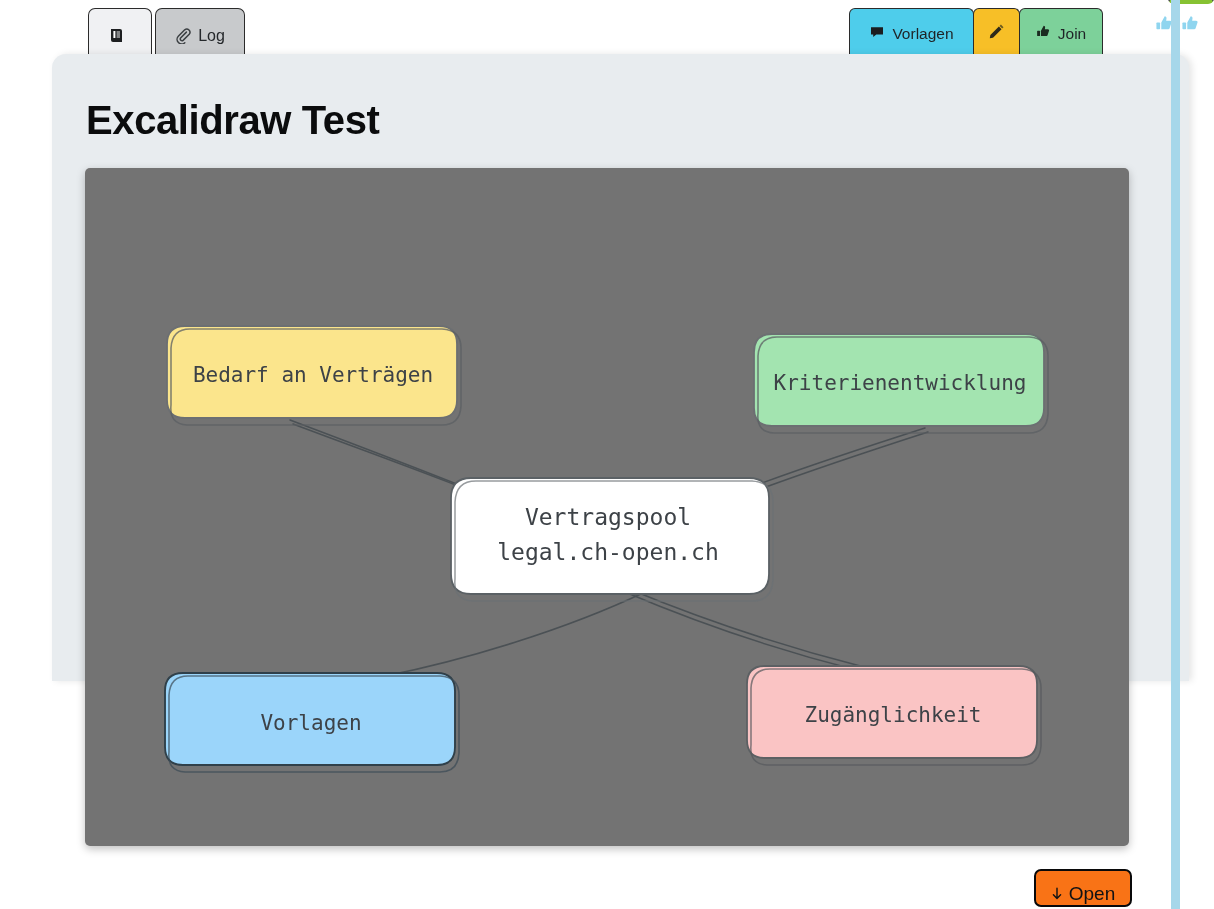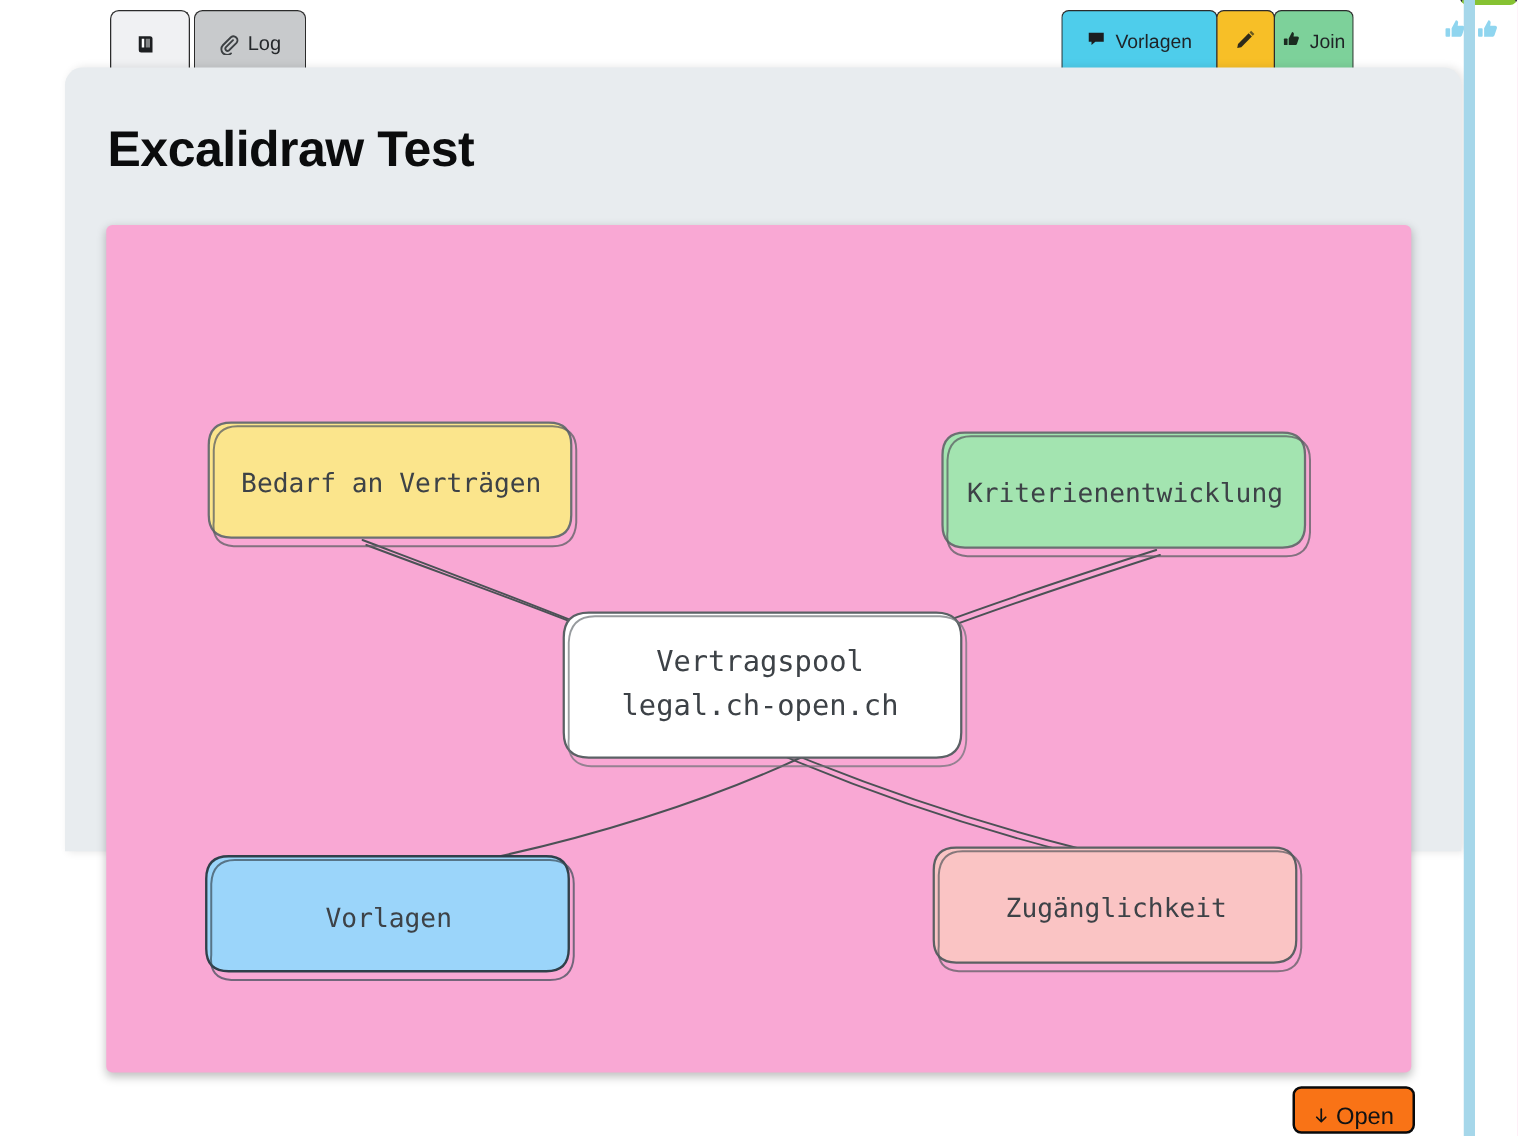--- a/index.html
+++ b/index.html
@@ -73,7 +73,7 @@
   }
   .act-comment { background: #4ecdeb; width: 125px; }
   .act-edit    { background: #f7bf27; width: 47px; margin-left: -1px; padding: 0; }
-  .act-join    { background: #7dd19a; width: 64px; margin-left: -1px; }
+  .act-join    { background: #7dd19a; width: 84px; margin-left: -1px; }
 
   .thumbs {
     position: absolute;

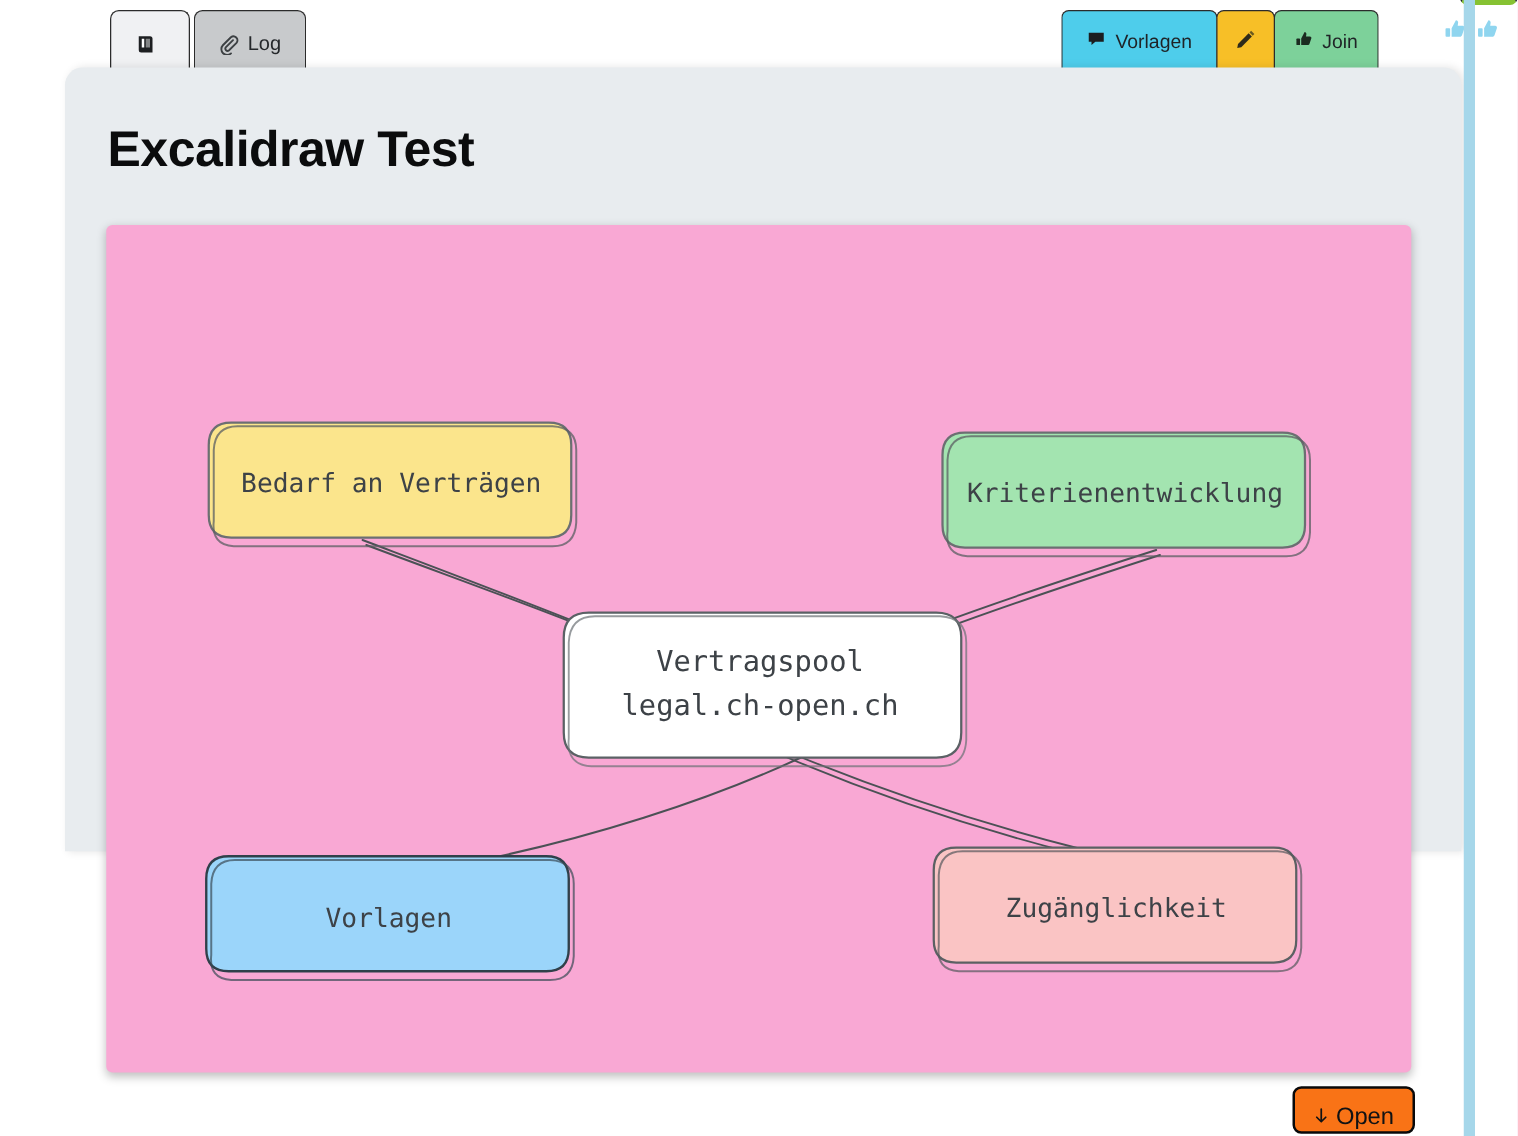--- a/index.html
+++ b/index.html
@@ -105,6 +105,7 @@
     background: #e8ecef;
     border-radius: 14px 14px 0 0;
     box-shadow: 3px 0 7px rgba(0,0,0,0.10);
+    padding-left: 20px;
   }
   .page-title {
     position: absolute;

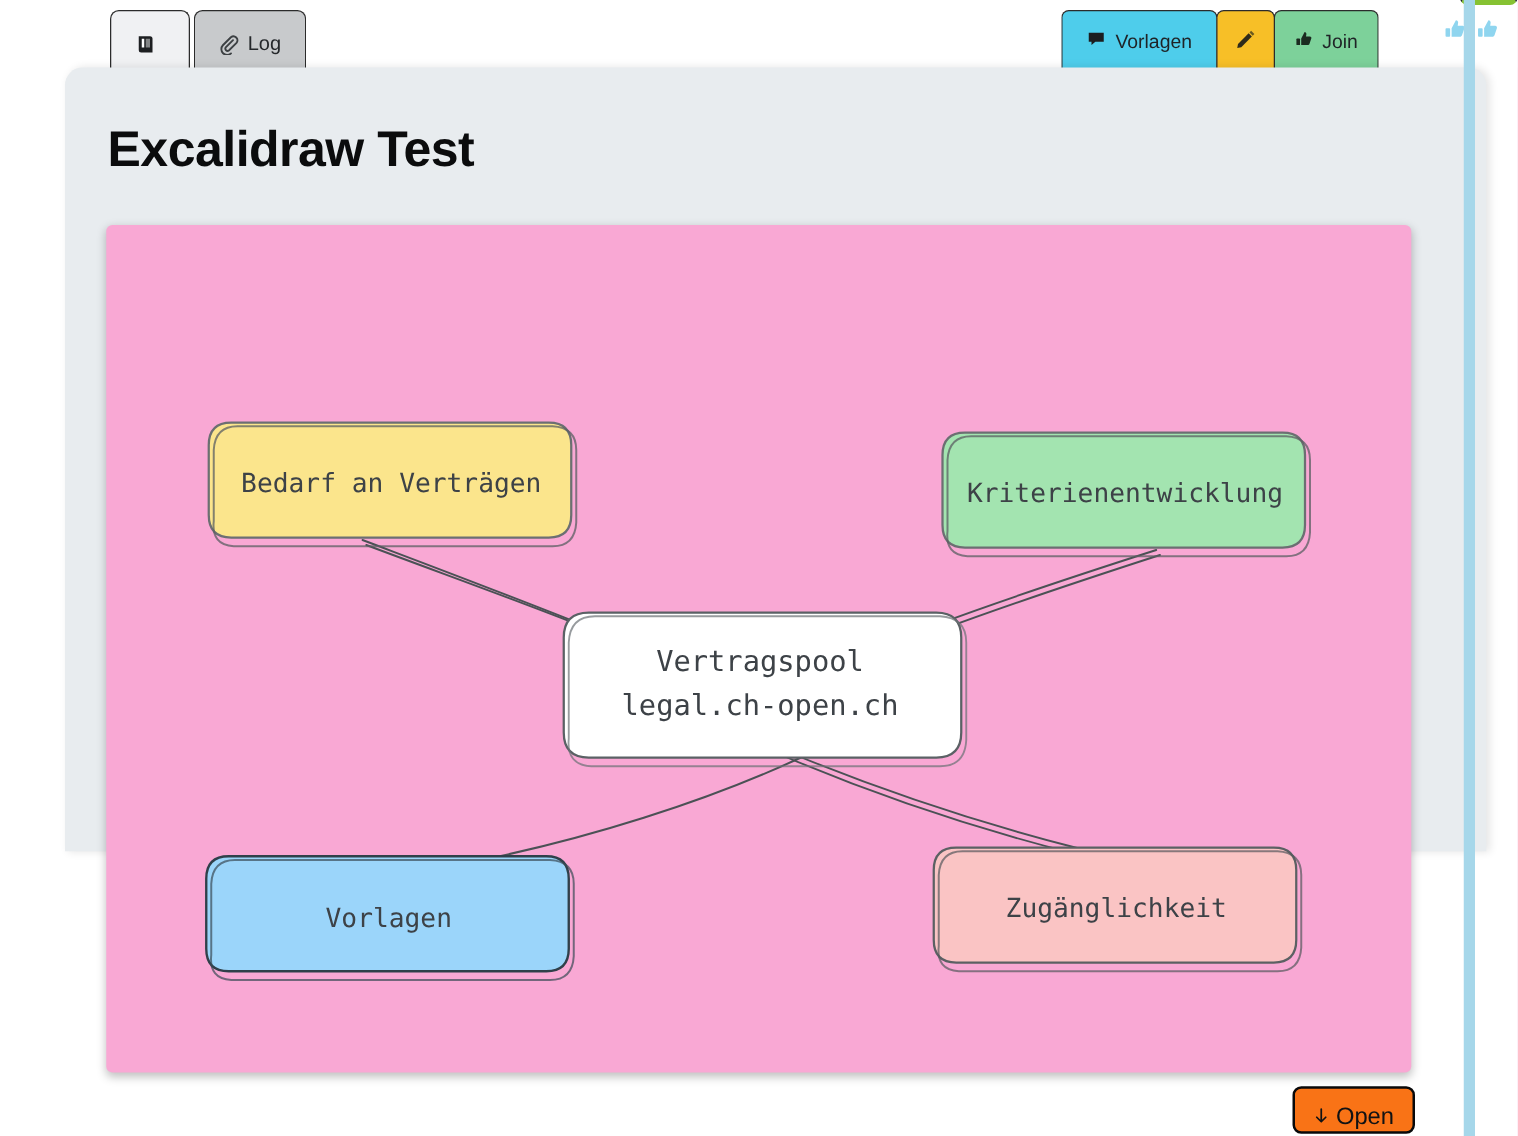--- a/index.html
+++ b/index.html
@@ -120,9 +120,9 @@
   
   .canvas-card {
     position: absolute;
-    left: 33px; top: 126px;
+    left: 33px; top: 114px;
     width: 1044px; height: 678px;
-    background: #f9a8d4;
+    background: #737373;
     border-radius: 5px;
     box-shadow: 0 3px 8px rgba(0,0,0,0.25);
     overflow: hidden;

